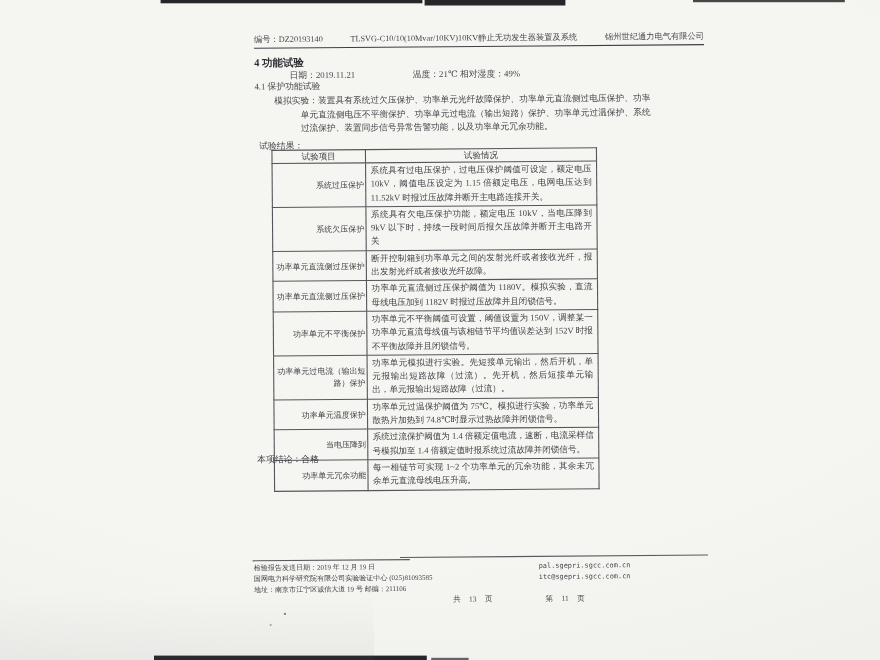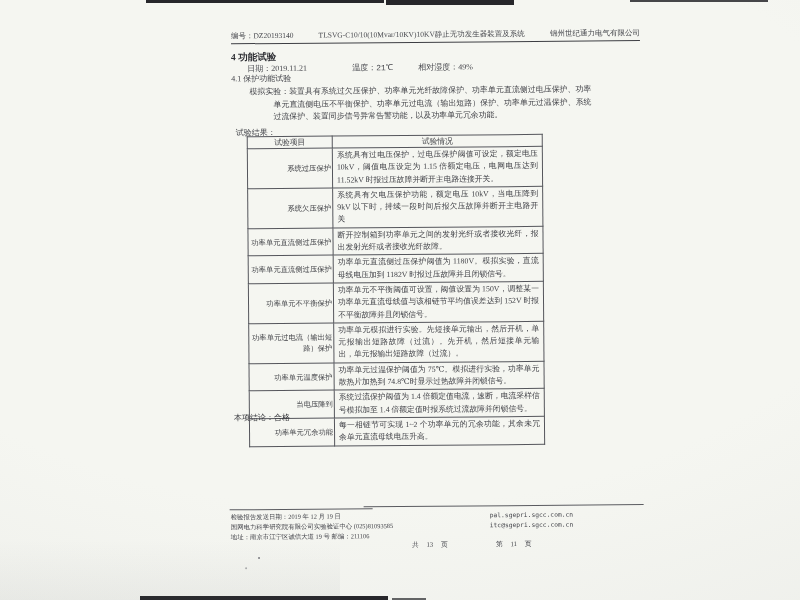--- a/index.html
+++ b/index.html
@@ -26,7 +26,7 @@
     font-size:7.5px;line-height:10px;white-space:nowrap;color:#45464c;}
   .sec-title{position:absolute;left:233px;top:50px;font-size:9.5px;font-weight:bold;color:#2e2f34;}
   .cond{position:absolute;top:62px;font-size:8px;color:#45464c;white-space:nowrap;}
-  .cond.c1{left:249px;} .cond.c2{left:354px;font-family:Liberation Mono, monospace;} .cond.c3{left:420px;}
+  .cond.c1{left:265px;} .cond.c2{left:354px;font-family:Liberation Mono, monospace;} .cond.c3{left:420px;}
   .subsec{position:absolute;left:233px;top:72px;font-size:8px;color:#45464c;}
   .techreq{position:absolute;left:251px;top:85px;width:318px;
     font-size:7.9px;line-height:12.6px;color:#404147;

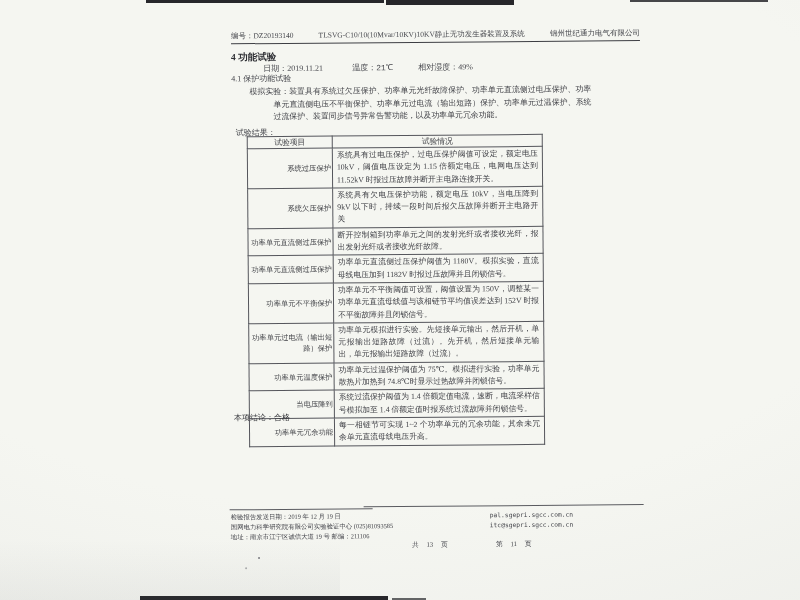--- a/index.html
+++ b/index.html
@@ -26,7 +26,7 @@
     font-size:7.5px;line-height:10px;white-space:nowrap;color:#45464c;}
   .sec-title{position:absolute;left:233px;top:50px;font-size:9.5px;font-weight:bold;color:#2e2f34;}
   .cond{position:absolute;top:62px;font-size:8px;color:#45464c;white-space:nowrap;}
-  .cond.c1{left:265px;} .cond.c2{left:354px;font-family:Liberation Mono, monospace;} .cond.c3{left:420px;}
+  .cond.c1{left:265px;} .cond.c2{left:377px;} .cond.c3{left:420px;}
   .subsec{position:absolute;left:233px;top:72px;font-size:8px;color:#45464c;}
   .techreq{position:absolute;left:251px;top:85px;width:318px;
     font-size:7.9px;line-height:12.6px;color:#404147;

